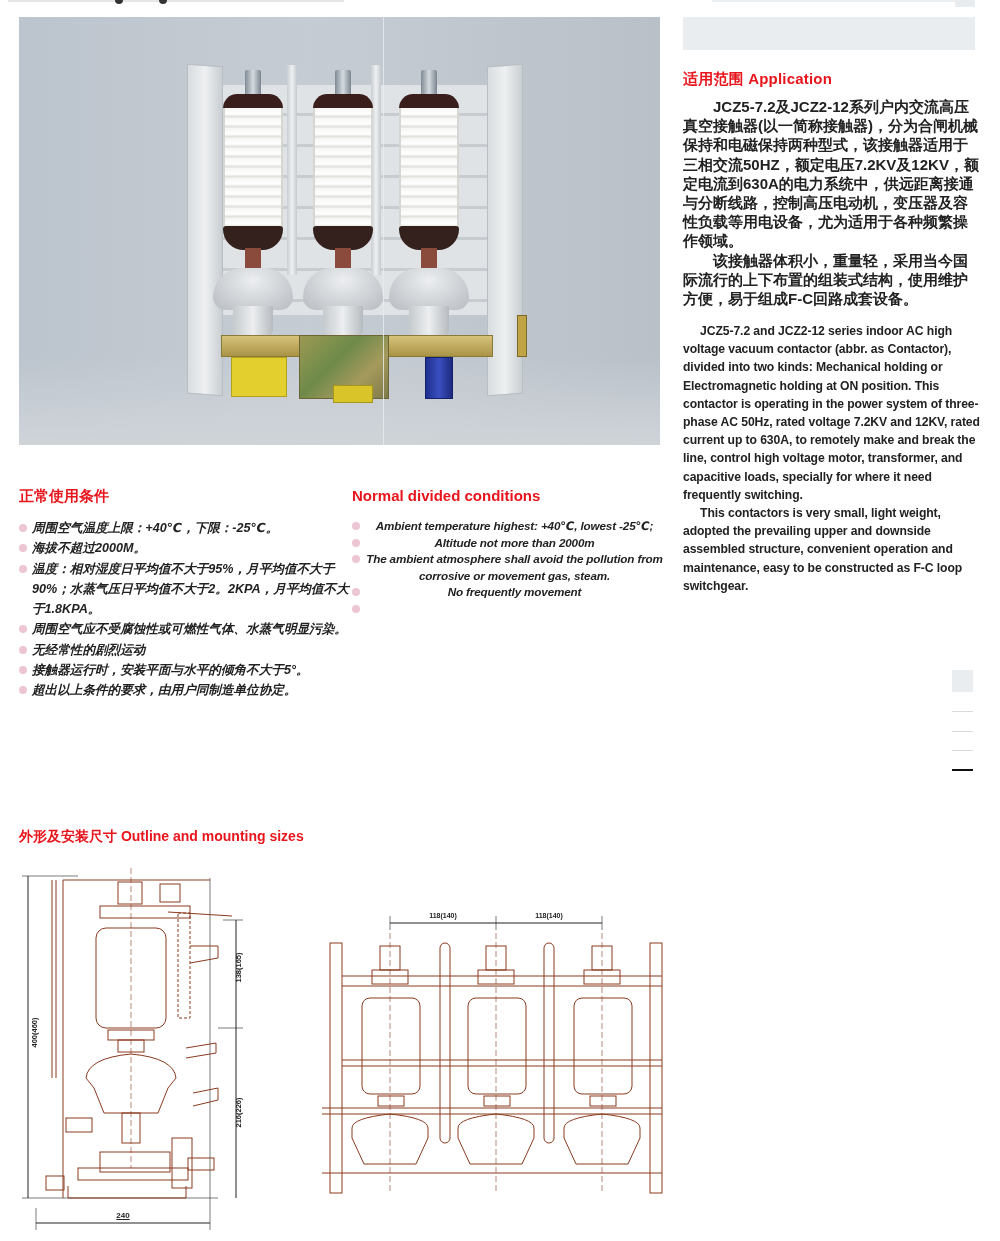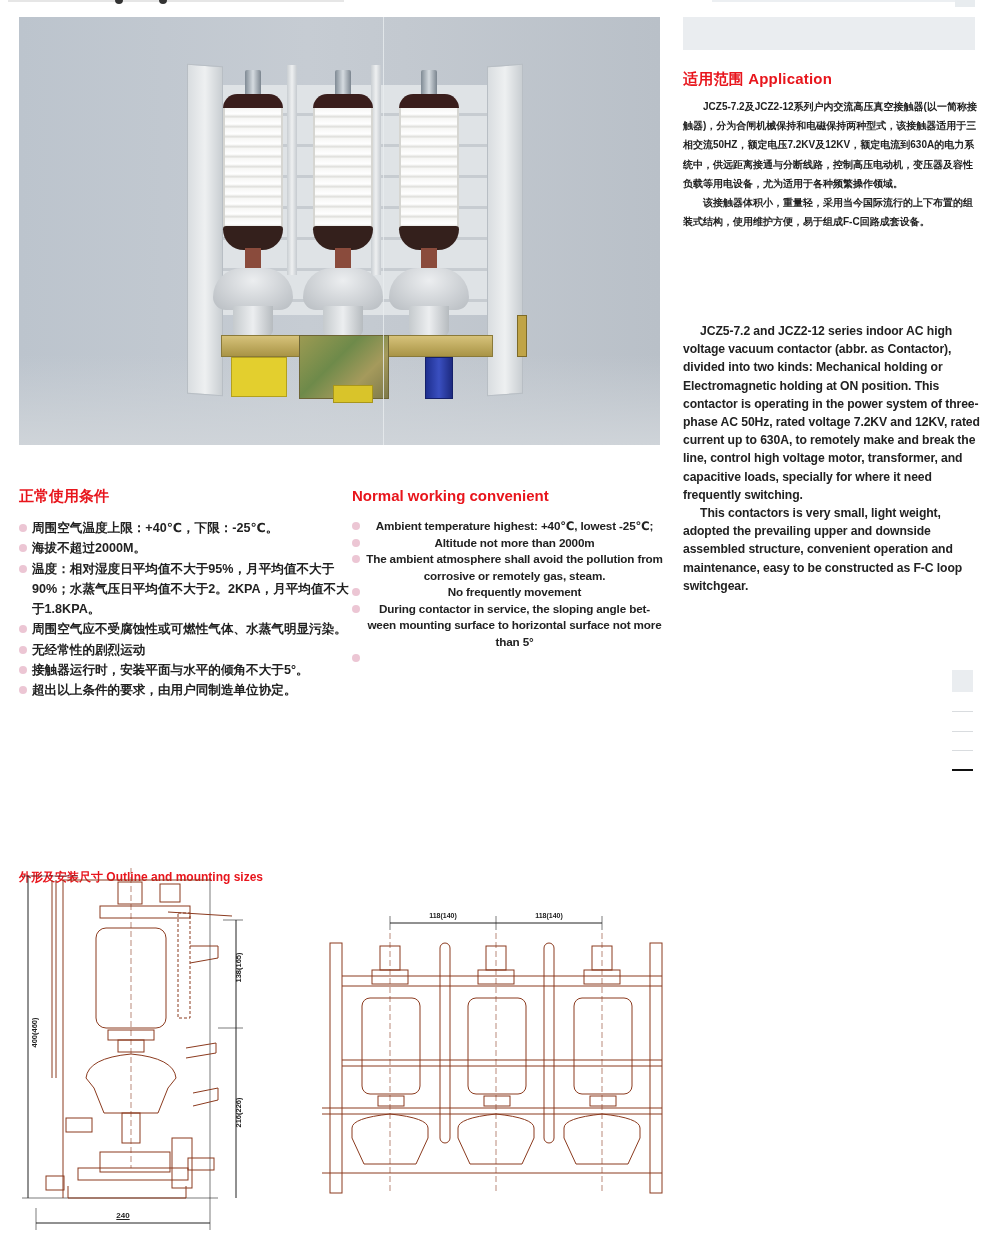--- a/index.html
+++ b/index.html
@@ -42,7 +42,7 @@
   
   .grey-box { position: absolute; left: 683px; top: 17px; width: 292px; height: 33px; background: #eaedf0; }
   .app-title { position: absolute; left: 683px; top: 70px; font-size: 15px; font-weight: bold; color: #e8151c; letter-spacing: 0.2px; }
-  .app-zh { position: absolute; left: 683px; top: 97px; width: 298px; font-size: 10px; font-weight: bold; line-height: 19.2px; color: #222; }
+  .app-zh { position: absolute; left: 683px; top: 97px; width: 298px; font-size: 15px; font-weight: bold; line-height: 19.2px; color: #222; }
   .app-zh p { text-indent: 2em; }
   .app-en { position: absolute; left: 683px; top: 322px; width: 298px; font-size: 12.2px; font-weight: bold; line-height: 18.2px; color: #222; letter-spacing: -0.1px; }
   .app-en p { text-indent: 1.4em; }

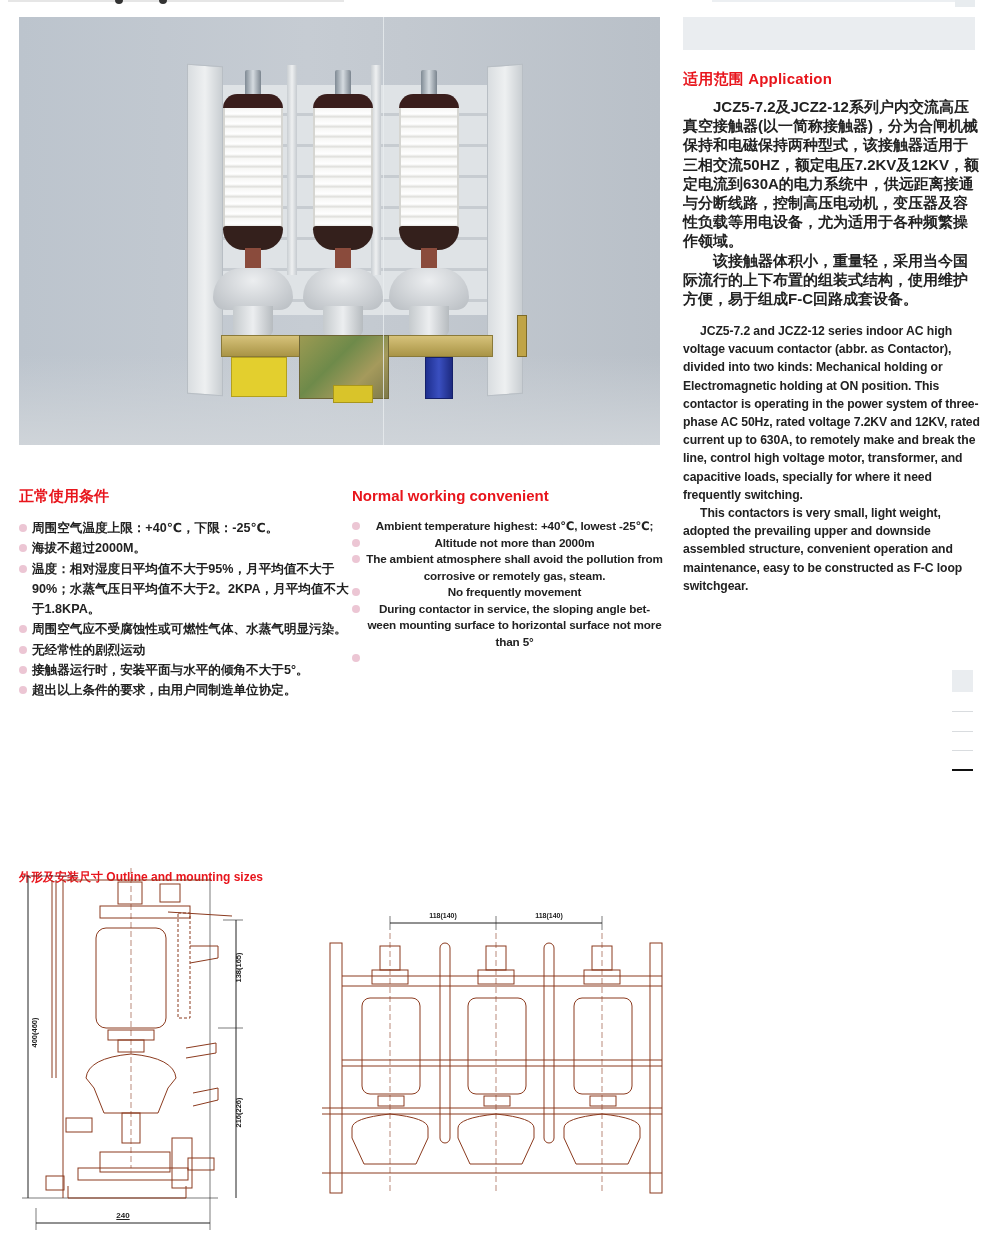--- a/index.html
+++ b/index.html
@@ -151,7 +151,7 @@
   <li><span class="bullet"></span><span>超出以上条件的要求，由用户同制造单位协定。</span></li>
 </ul>
 
-<div class="cond-title en">Normal working convenient</div>
+<div class="cond-title en">Normal divided conditions</div>
 <ul class="cond-list en">
   <li><span class="bullet"></span><span>Ambient temperature highest: +40℃, lowest -25℃;</span></li>
   <li><span class="bullet"></span><span>Altitude not more than 2000m</span></li>

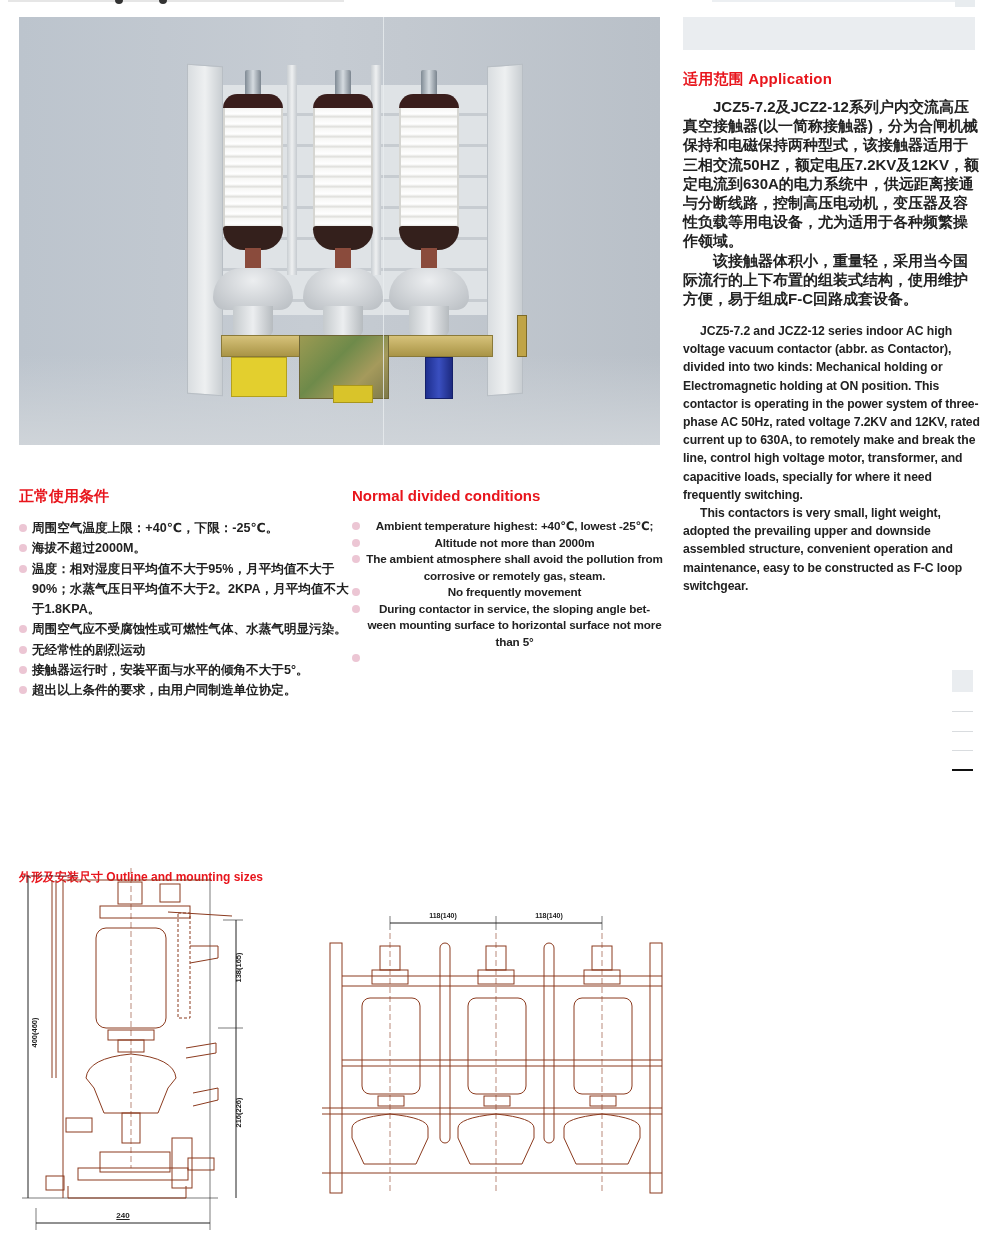--- a/index.html
+++ b/index.html
@@ -56,7 +56,7 @@
   .cond-title { position: absolute; font-size: 15px; font-weight: bold; color: #e8151c; }
   .cond-title.zh { left: 19px; top: 487px; }
   .cond-title.en { left: 352px; top: 487px; }
-  .cond-list { position: absolute; list-style: none; }
+  .cond-list { position: absolute; list-style: none; font-style: italic; }
   .cond-list.zh { left: 19px; top: 518px; width: 330px; font-size: 12.6px; font-weight: bold; line-height: 20.3px; }
   .cond-list.en { left: 352px; top: 518px; width: 312px; font-size: 11.7px; font-weight: bold; line-height: 16.5px; letter-spacing: -0.15px; text-align: center; }
   .cond-list li { position: relative; padding-left: 13px; color: #222; }

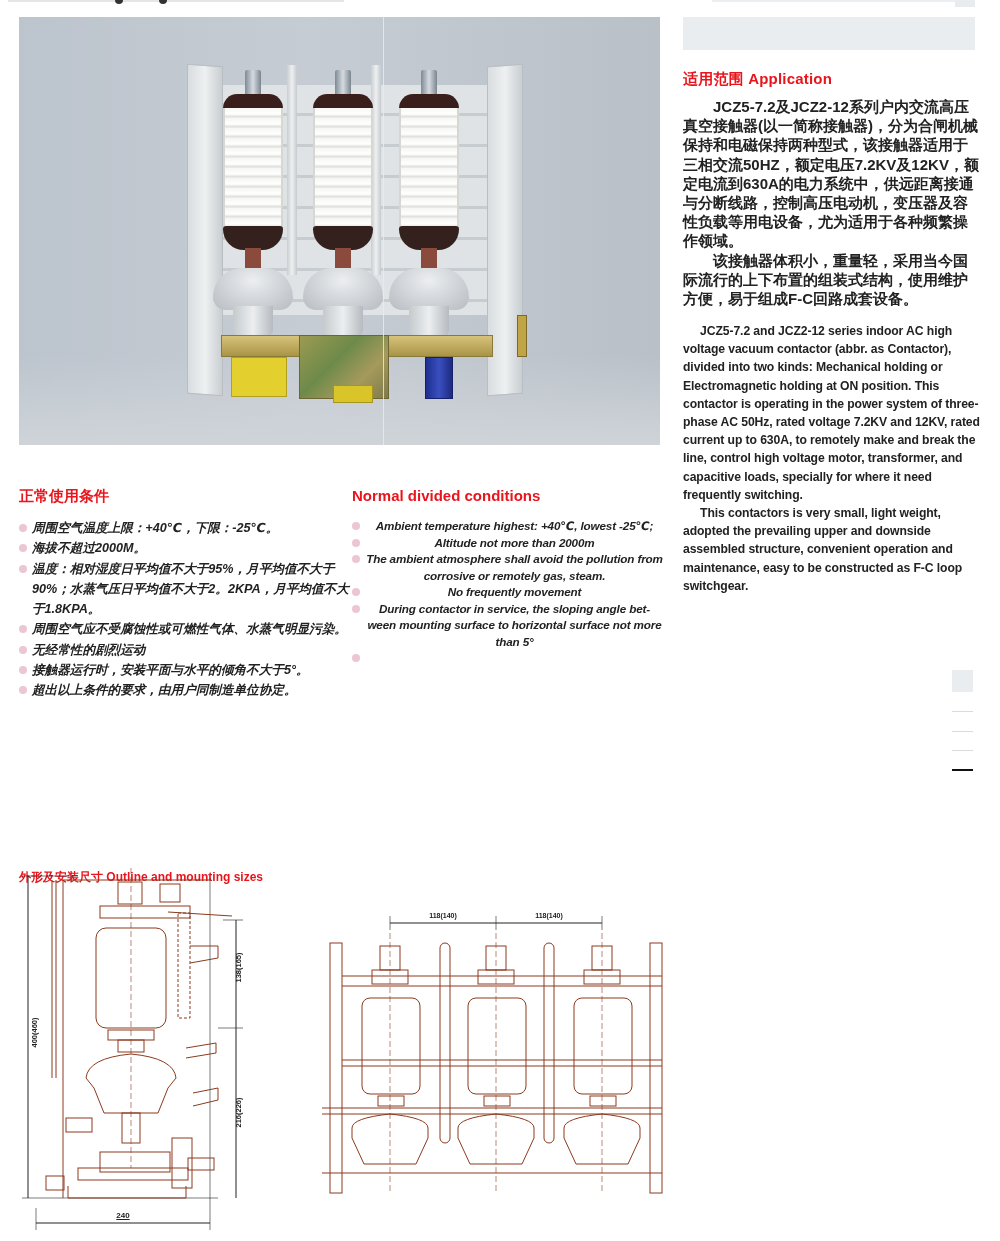--- a/index.html
+++ b/index.html
@@ -155,7 +155,7 @@
 <ul class="cond-list en">
   <li><span class="bullet"></span><span>Ambient temperature highest: +40℃, lowest -25℃;</span></li>
   <li><span class="bullet"></span><span>Altitude not more than 2000m</span></li>
-  <li><span class="bullet"></span><span>The ambient atmosphere shall avoid the pollution from corrosive or remotely gas, steam.</span></li>
+  <li><span class="bullet"></span><span>The ambient atmosphere shall avoid the pollution from corrosive or movement gas, steam.</span></li>
   <li><span class="bullet"></span><span>No frequently movement</span></li>
   <li><span class="bullet"></span><span>During contactor in service, the sloping angle bet-ween mounting surface to horizontal surface not more than 5°</span></li>
   <li><span class="bullet"></span></li>

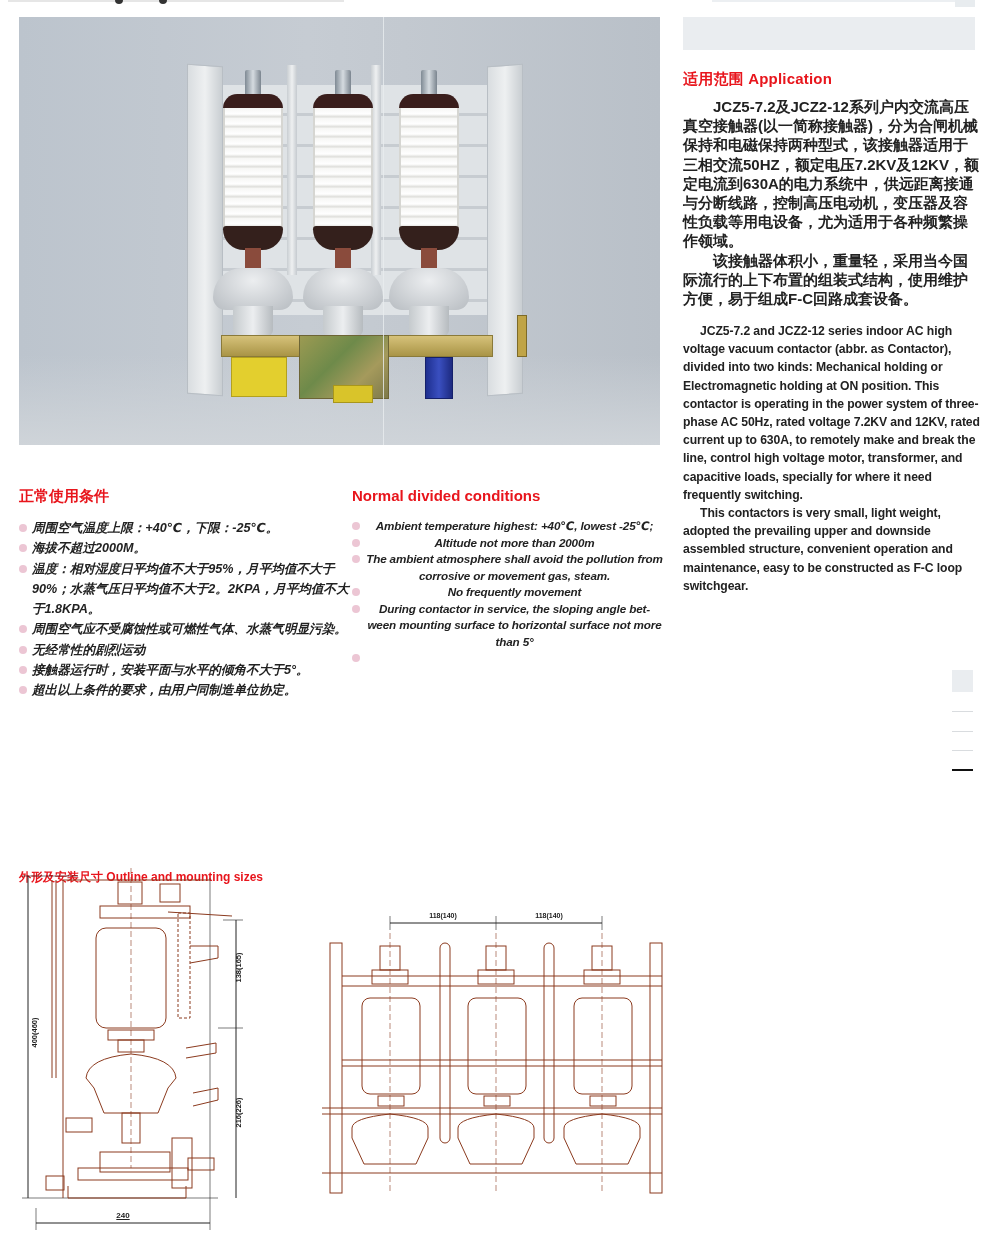--- a/index.html
+++ b/index.html
@@ -157,7 +157,6 @@
   <li><span class="bullet"></span><span>Altitude not more than 2000m</span></li>
   <li><span class="bullet"></span><span>The ambient atmosphere shall avoid the pollution from corrosive or movement gas, steam.</span></li>
   <li><span class="bullet"></span><span>No frequently movement</span></li>
-  <li><span class="bullet"></span><span>During contactor in service, the sloping angle bet-ween mounting surface to horizontal surface not more than 5°</span></li>
   <li><span class="bullet"></span></li>
 </ul>
 

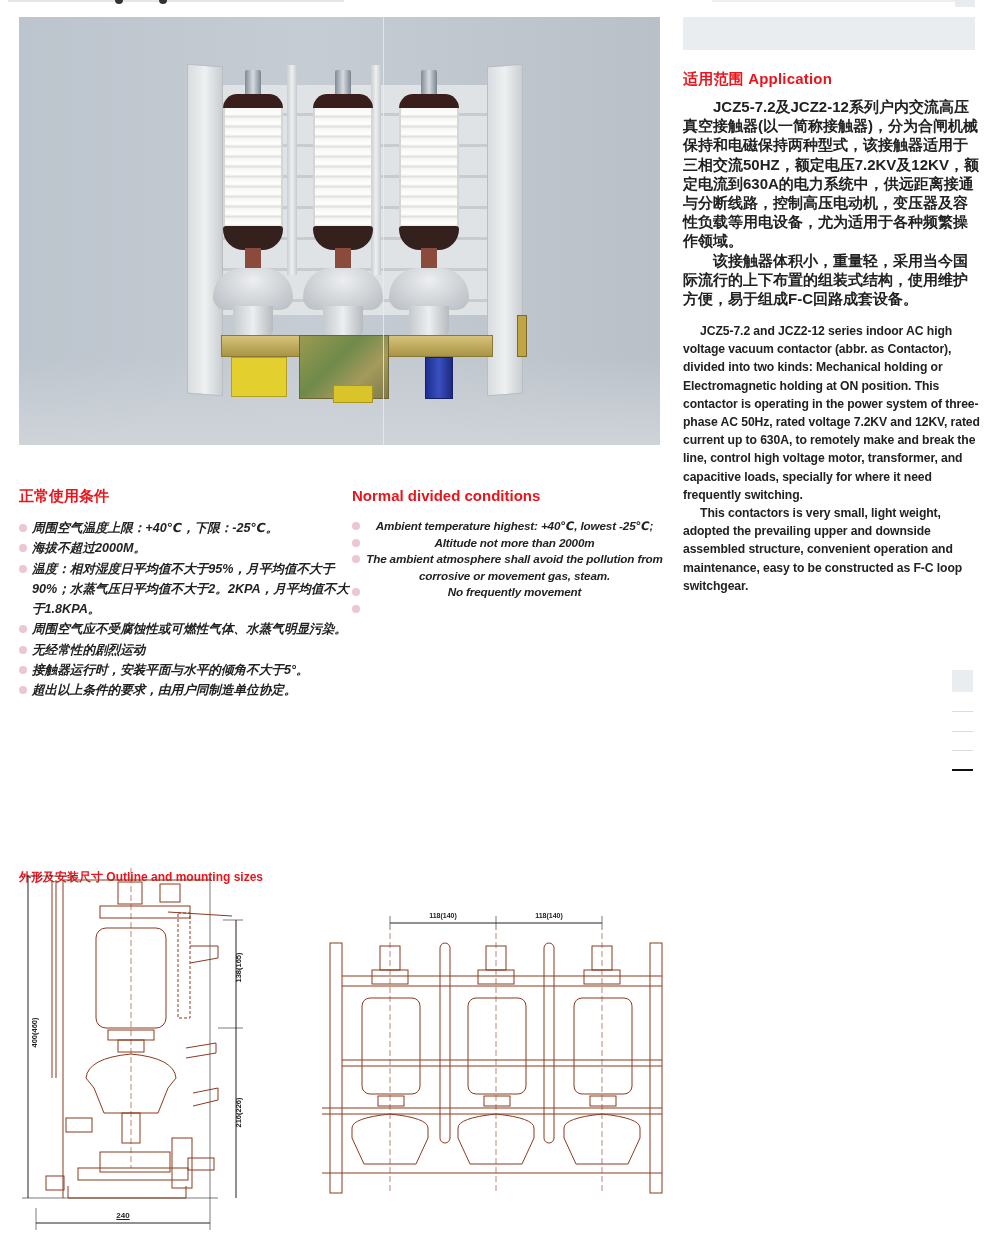--- a/index.html
+++ b/index.html
@@ -65,7 +65,7 @@
   .cond-list.en .bullet { top: 4px; }
 
   
-  .draw-title { position: absolute; left: 19px; top: 828px; font-size: 12px; font-weight: bold; color: #e8151c; margin-top: 41px; }
+  .draw-title { position: absolute; left: 19px; top: 828px; font-size: 14px; font-weight: bold; color: #e8151c; }
   .drawing { position: absolute; }
   .drawing svg { display: block; }
 </style>

